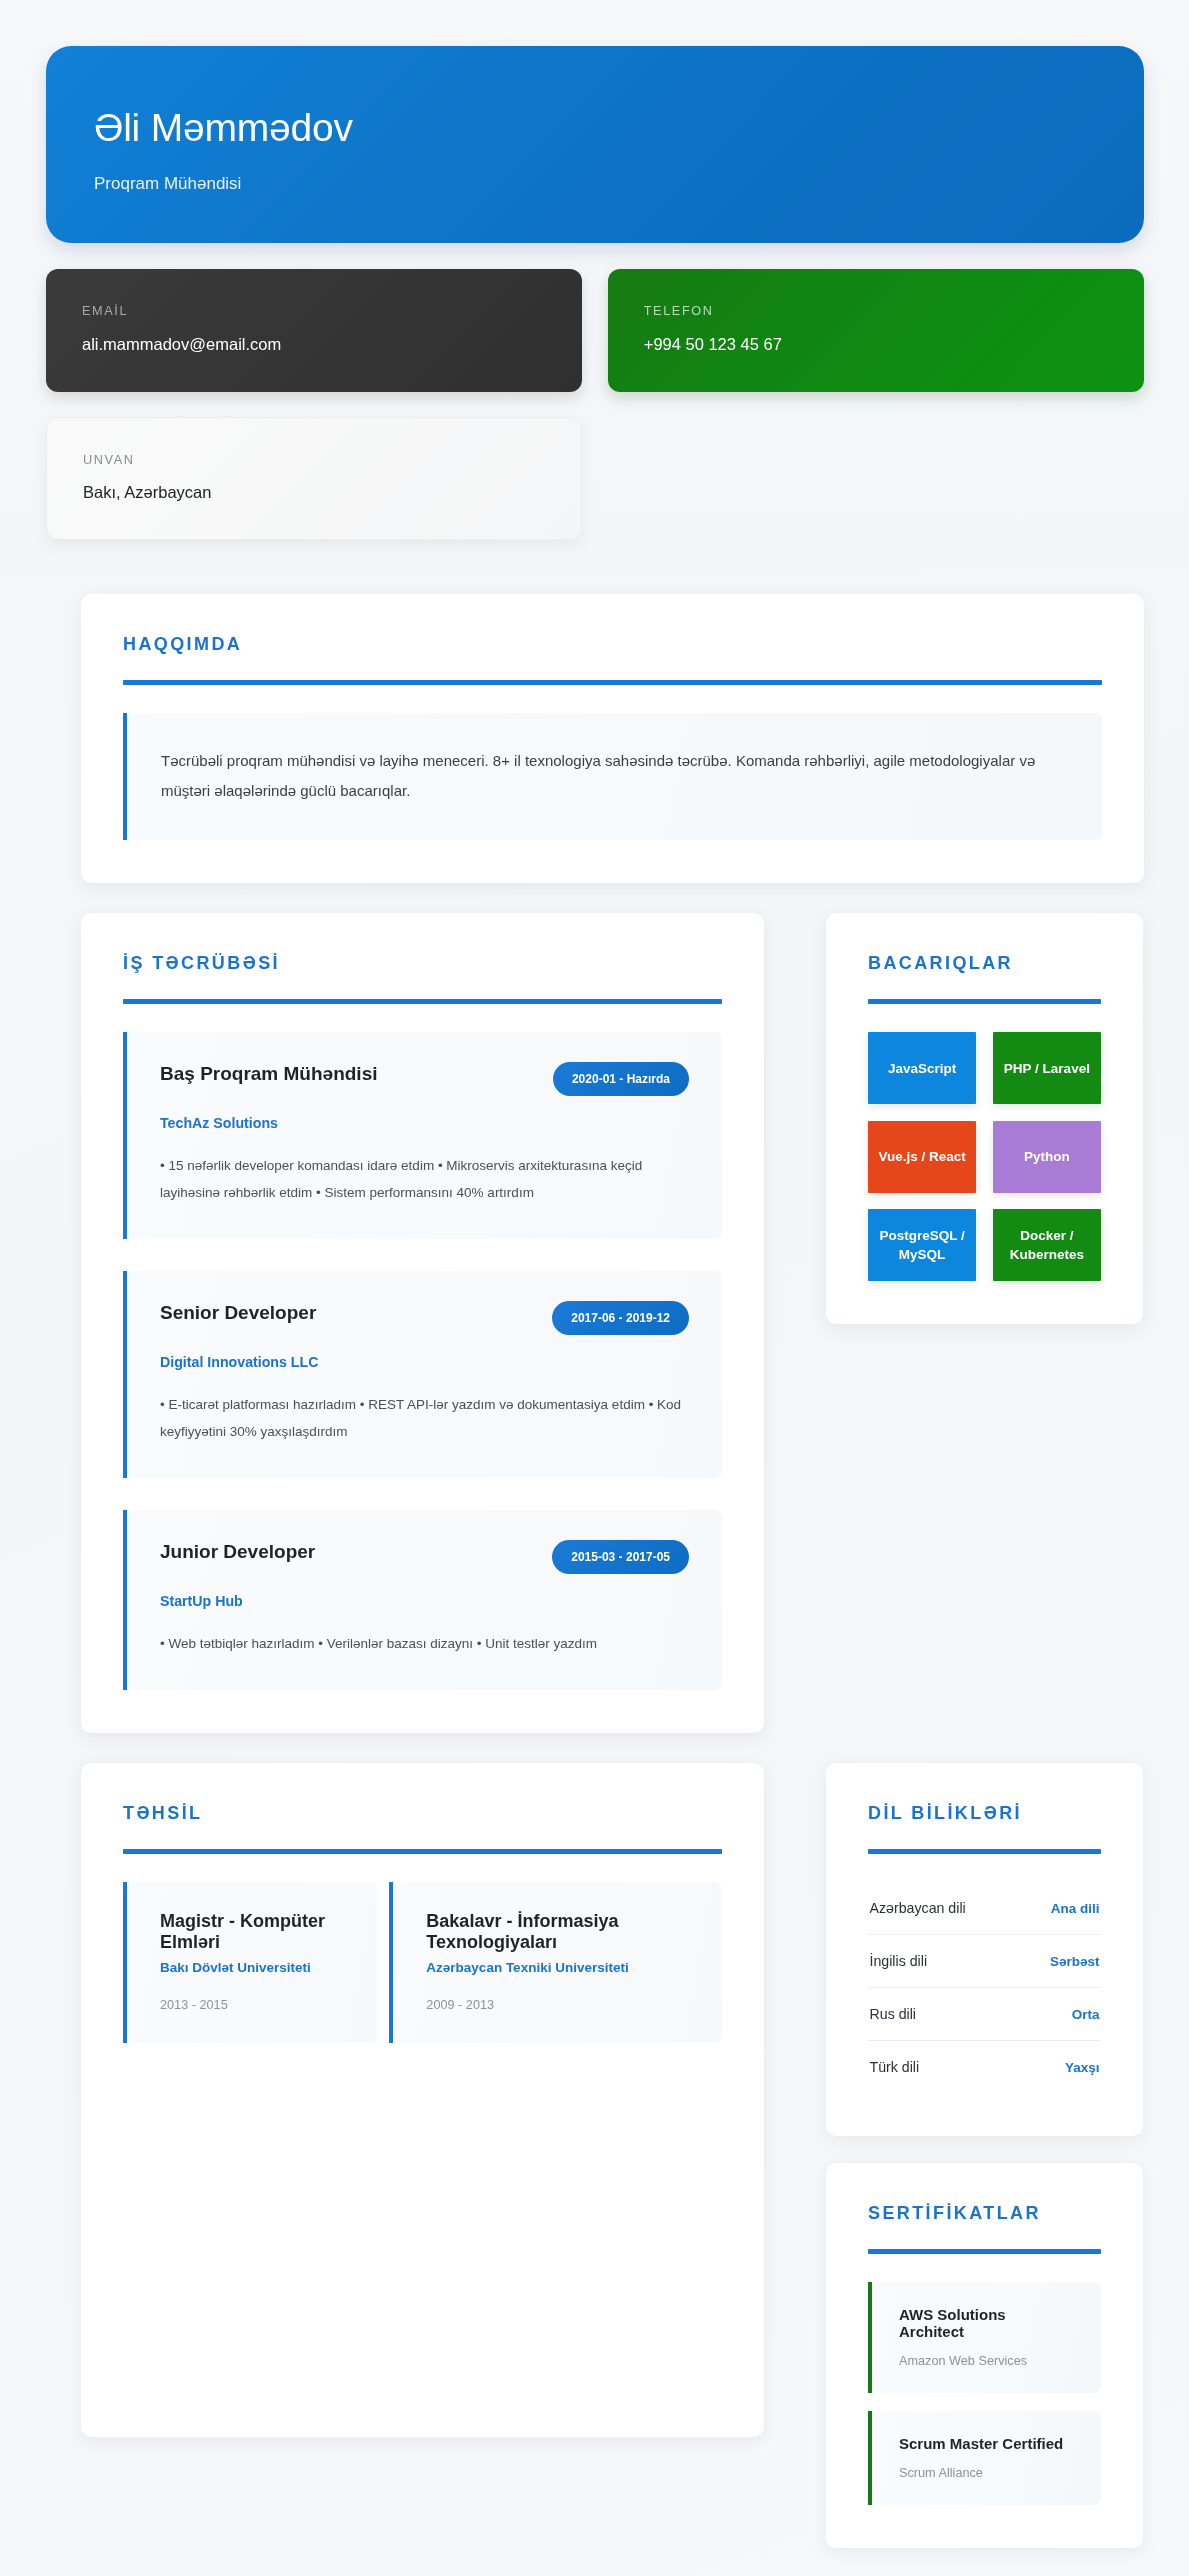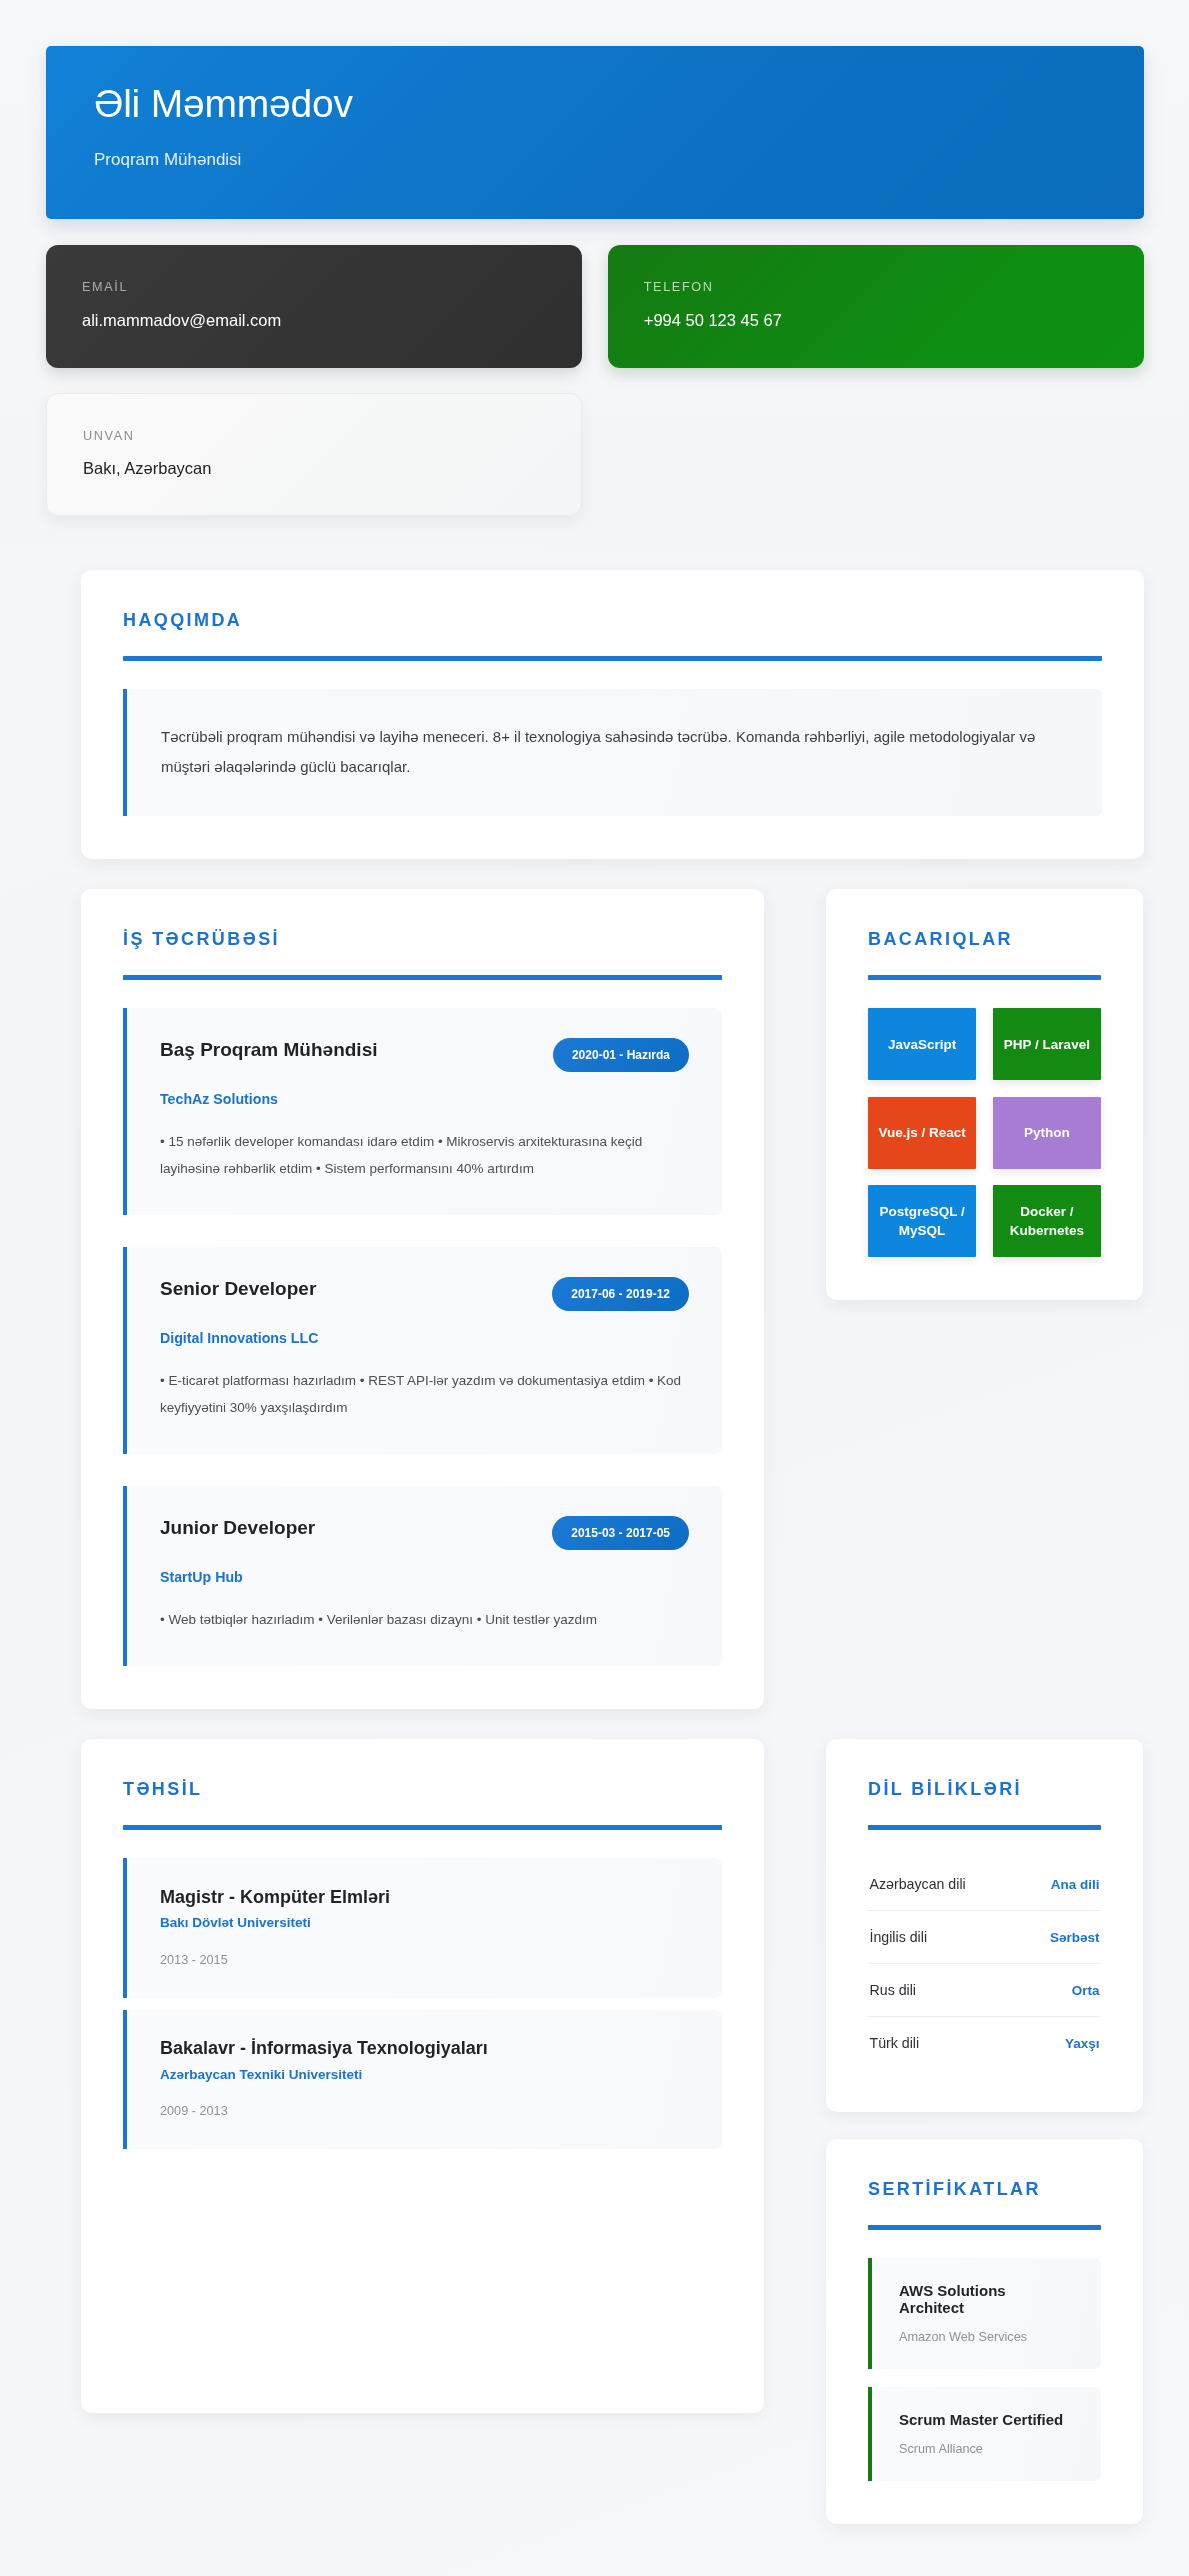--- a/index.html
+++ b/index.html
@@ -29,8 +29,8 @@
 
   .name-card {
     background: linear-gradient(135deg, #1180d6 0%, #0d72c4 55%, #0b6cbd 100%);
-    border-radius: 5px;
-    padding: 38px 48px 49px 48px;
+    border-radius: 25px;
+    padding: 62px 48px 49px 48px;
     box-shadow: 0 7.5px 19.5px rgba(15, 60, 110, 0.14);
   }
   .name-card h1 {

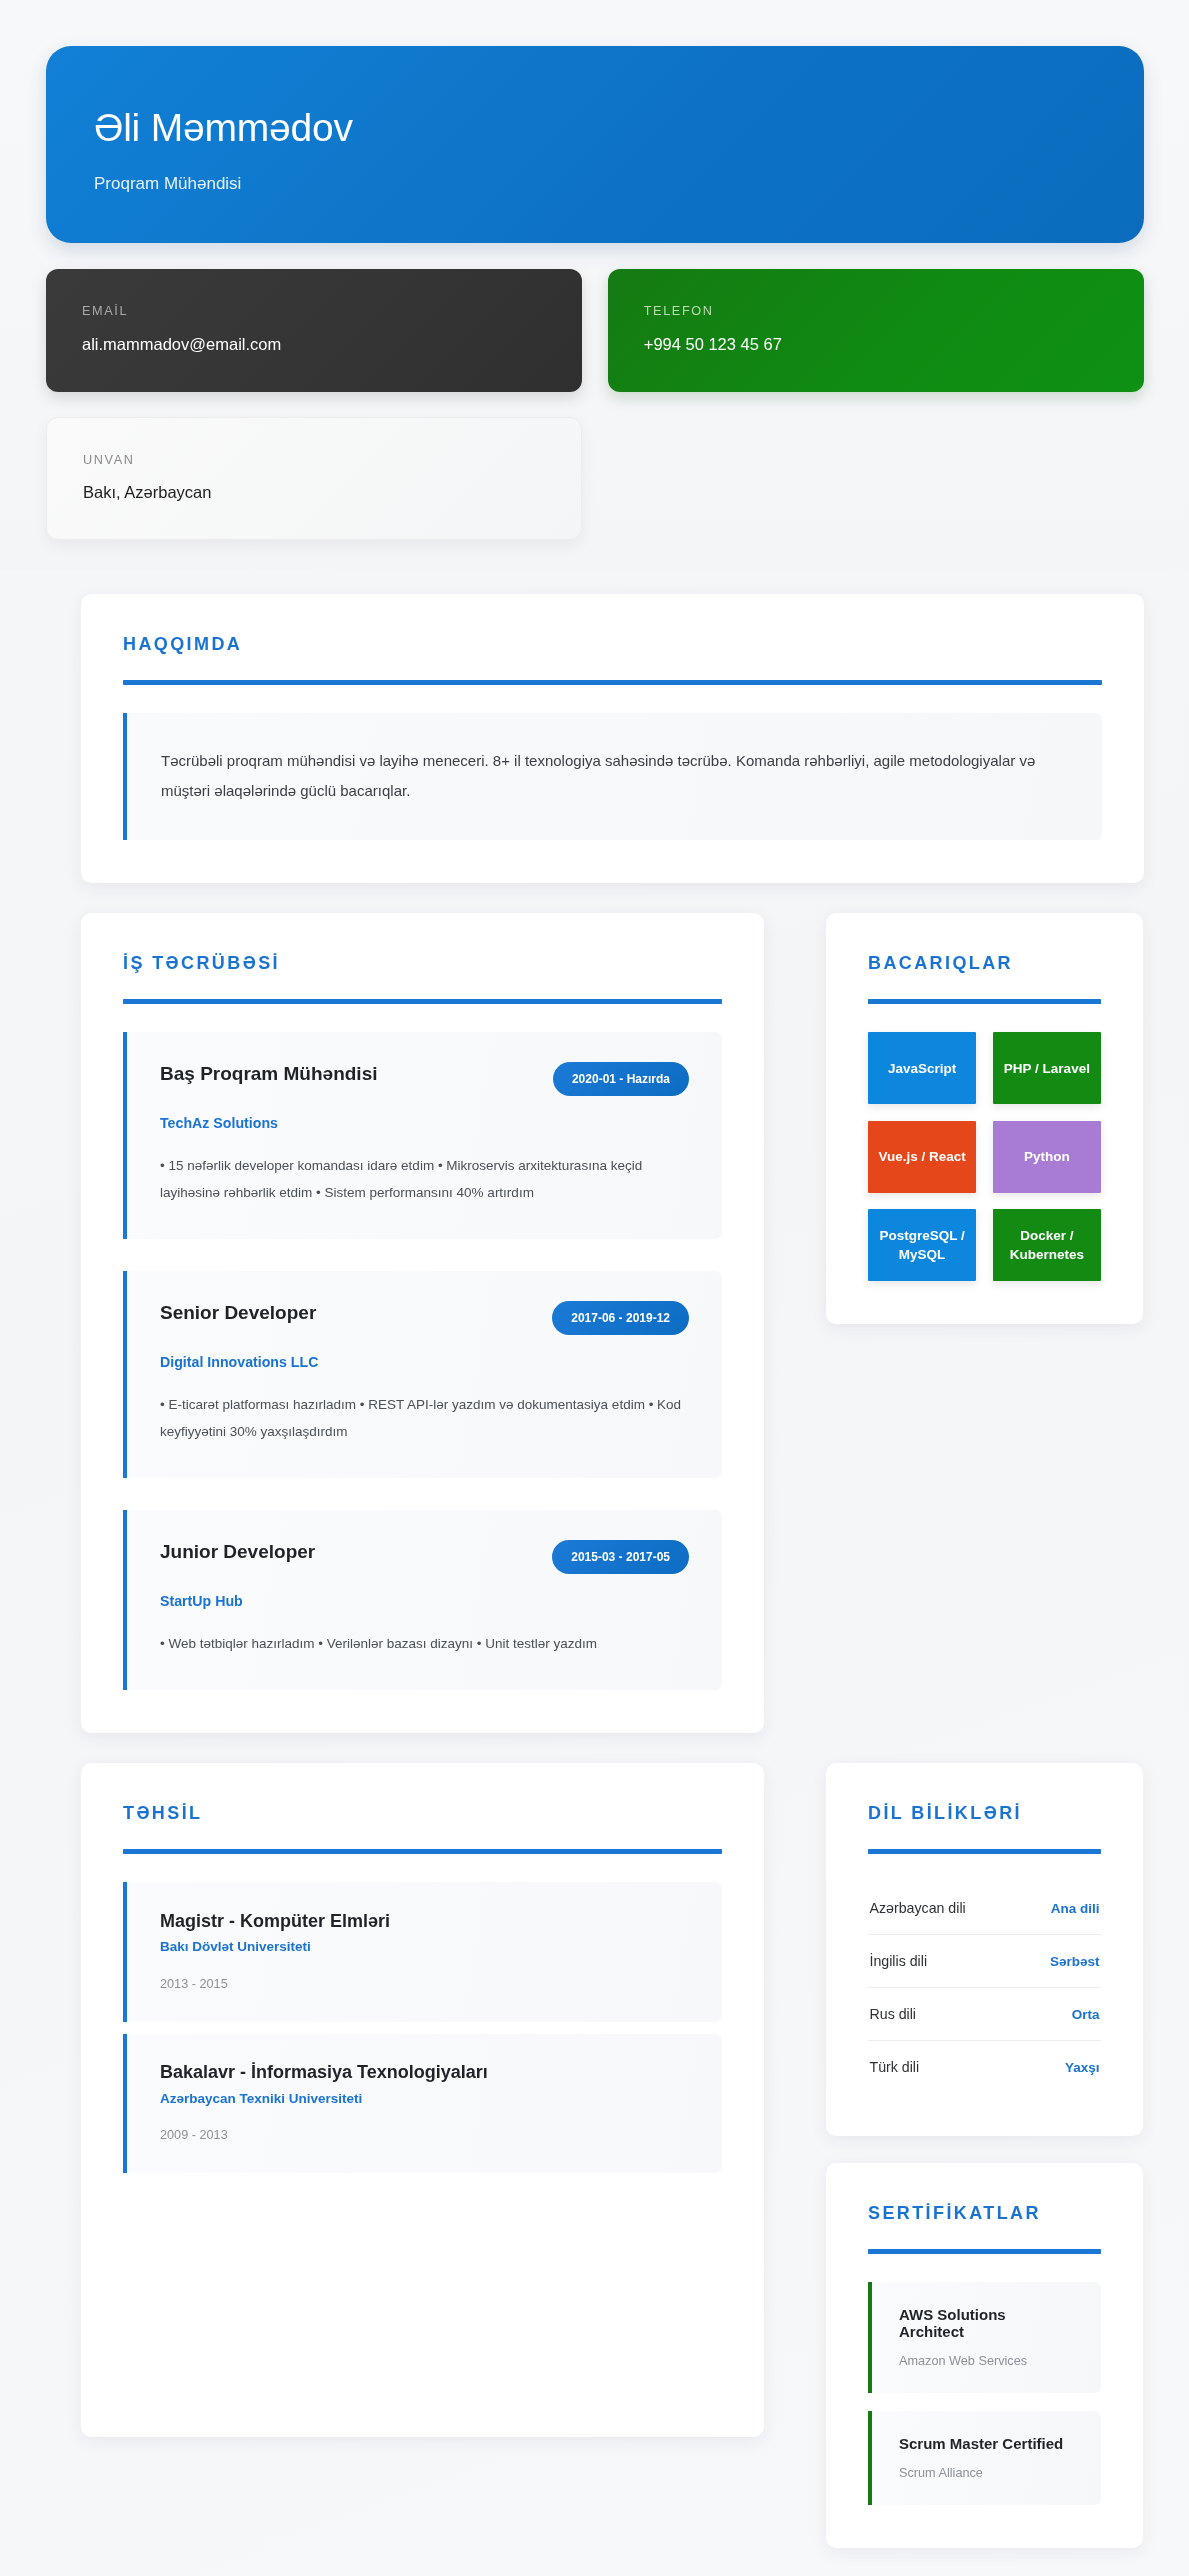--- a/index.html
+++ b/index.html
@@ -218,7 +218,7 @@
   }
 
   
-  .edu-list { margin-top: 28.5px; display: flex; flex-direction: column; gap: 12px; }
+  .edu-list { margin-top: 28.5px; display: flex; flex-direction: row; gap: 12px; }
   .edu-item {
     background: linear-gradient(100deg, #fafbfc 0%, #f7f8f9 100%);
     border-left: 4.5px solid #1a78d4;

